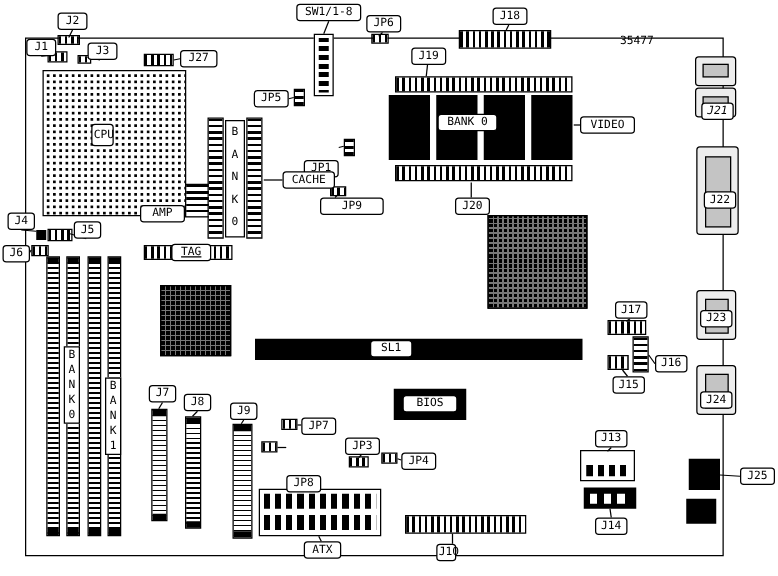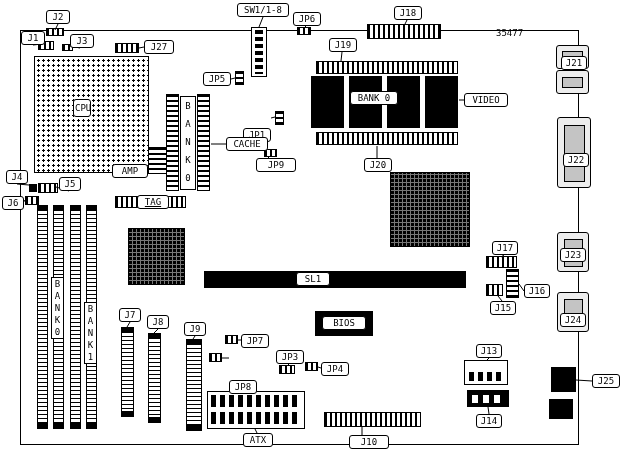--- a/index.html
+++ b/index.html
@@ -242,7 +242,7 @@
   <div class="lbl" style="left:476px;top:414px;width:26px;">J14</div>
   <div class="lbl" style="left:592px;top:374px;width:28px;">J25</div>
 
-  <div class="lbl" style="left:561px;top:56px;width:26px;">J21</div>
+  <div class="lbl" style="left:561px;top:82px;width:26px;font-style:italic;">J21</div>
   <div class="lbl" style="left:563px;top:153px;width:26px;">J22</div>
   <div class="lbl" style="left:560px;top:248px;width:26px;">J23</div>
   <div class="lbl" style="left:560px;top:313px;width:26px;">J24</div>

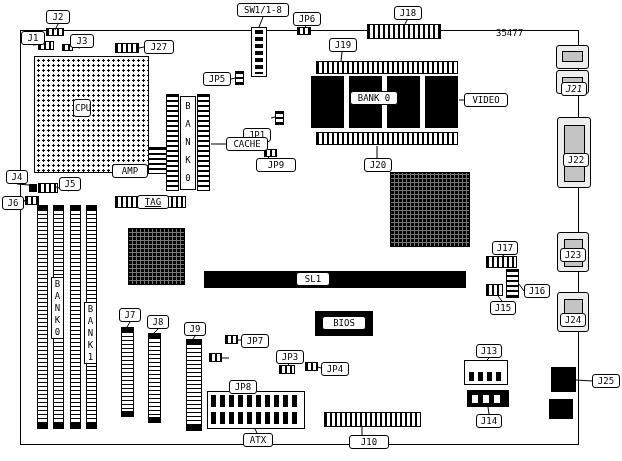--- a/index.html
+++ b/index.html
@@ -213,7 +213,7 @@
   <div class="lbl" style="left:203px;top:72px;width:28px;">JP5</div>
   <div class="lbl" style="left:243px;top:128px;width:28px;">JP1</div>
   <div class="lbl" style="left:226px;top:137px;width:42px;">CACHE</div>
-  <div class="lbl" style="left:256px;top:158px;width:40px;">JP9</div>
+  <div class="lbl" style="left:256px;top:158px;width:51px;">JP9</div>
 
   <div class="lbl" style="left:350px;top:91px;width:48px;">BANK 0</div>
   <div class="lbl" style="left:464px;top:93px;width:44px;">VIDEO</div>

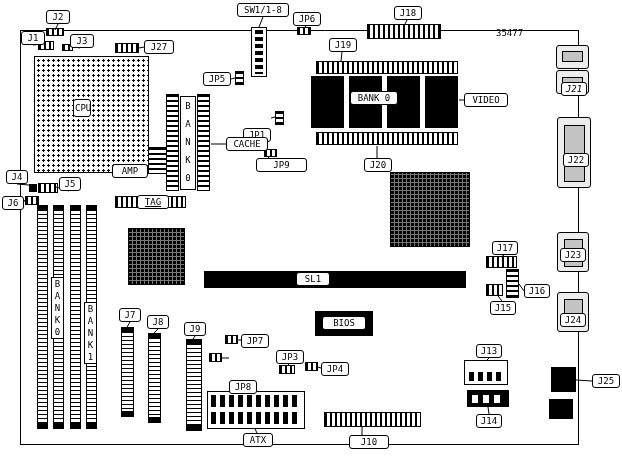--- a/index.html
+++ b/index.html
@@ -237,7 +237,7 @@
   <div class="lbl" style="left:321px;top:362px;width:28px;">JP4</div>
 
   <div class="lbl" style="left:243px;top:433px;width:30px;">ATX</div>
-  <div class="lbl" style="left:349px;top:435px;width:40px;">J10</div>
+  <div class="lbl" style="left:349px;top:435px;width:16px;">J10</div>
   <div class="lbl" style="left:476px;top:344px;width:26px;">J13</div>
   <div class="lbl" style="left:476px;top:414px;width:26px;">J14</div>
   <div class="lbl" style="left:592px;top:374px;width:28px;">J25</div>

